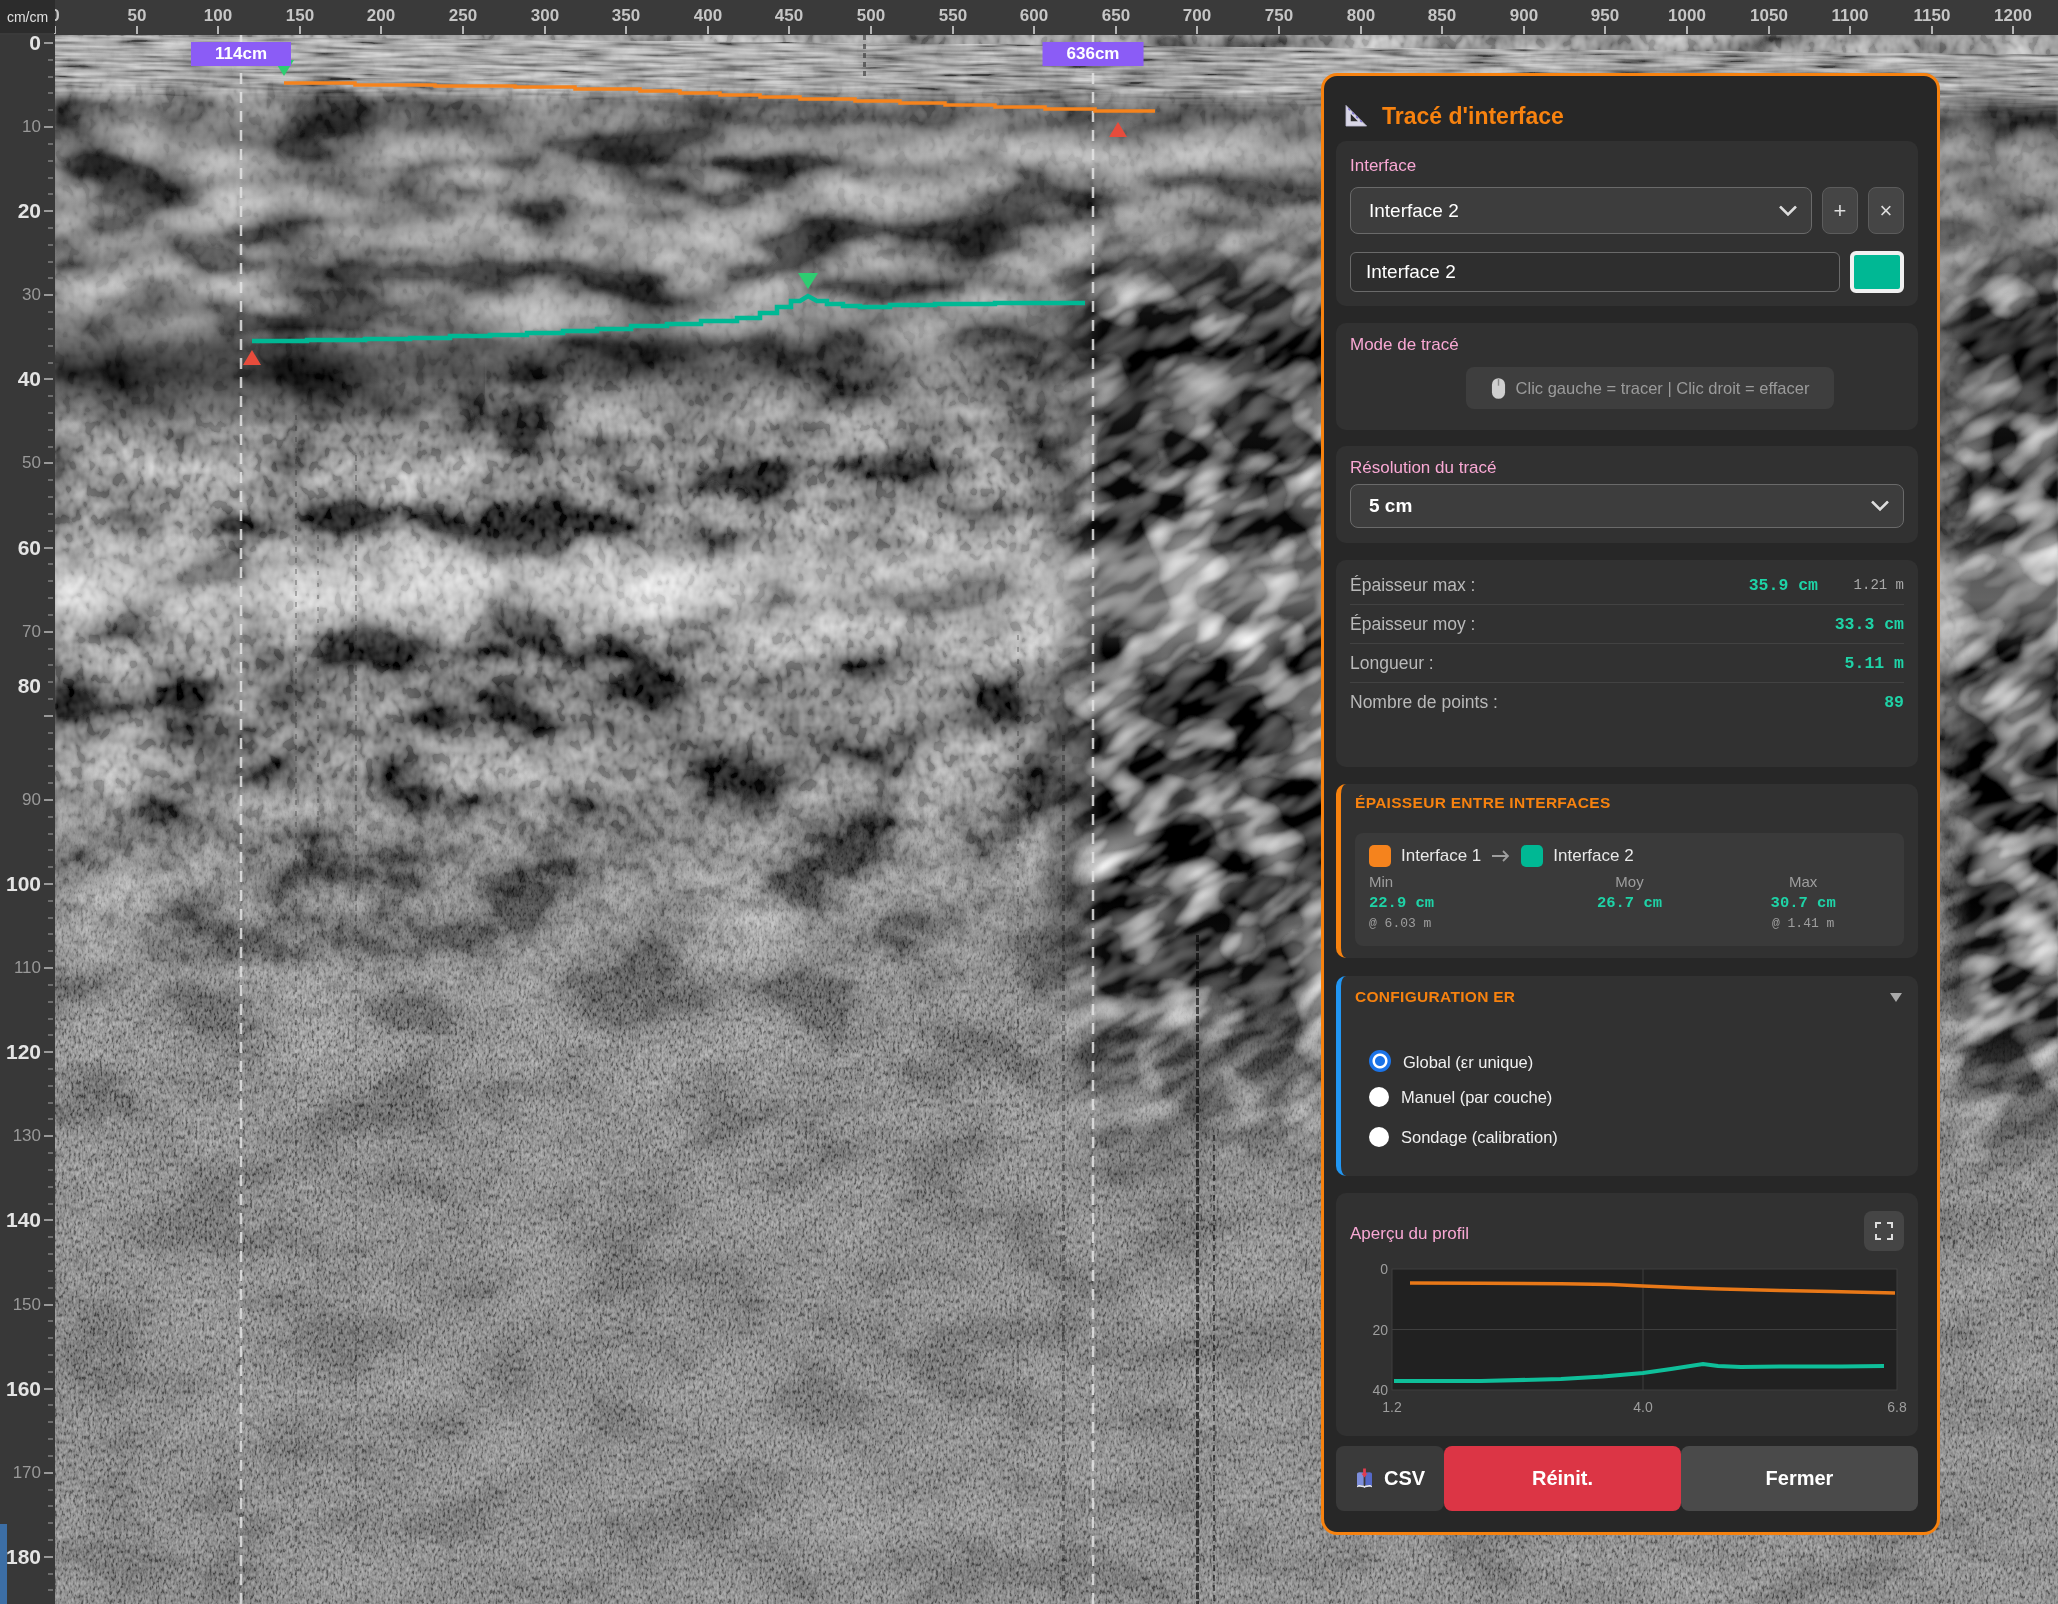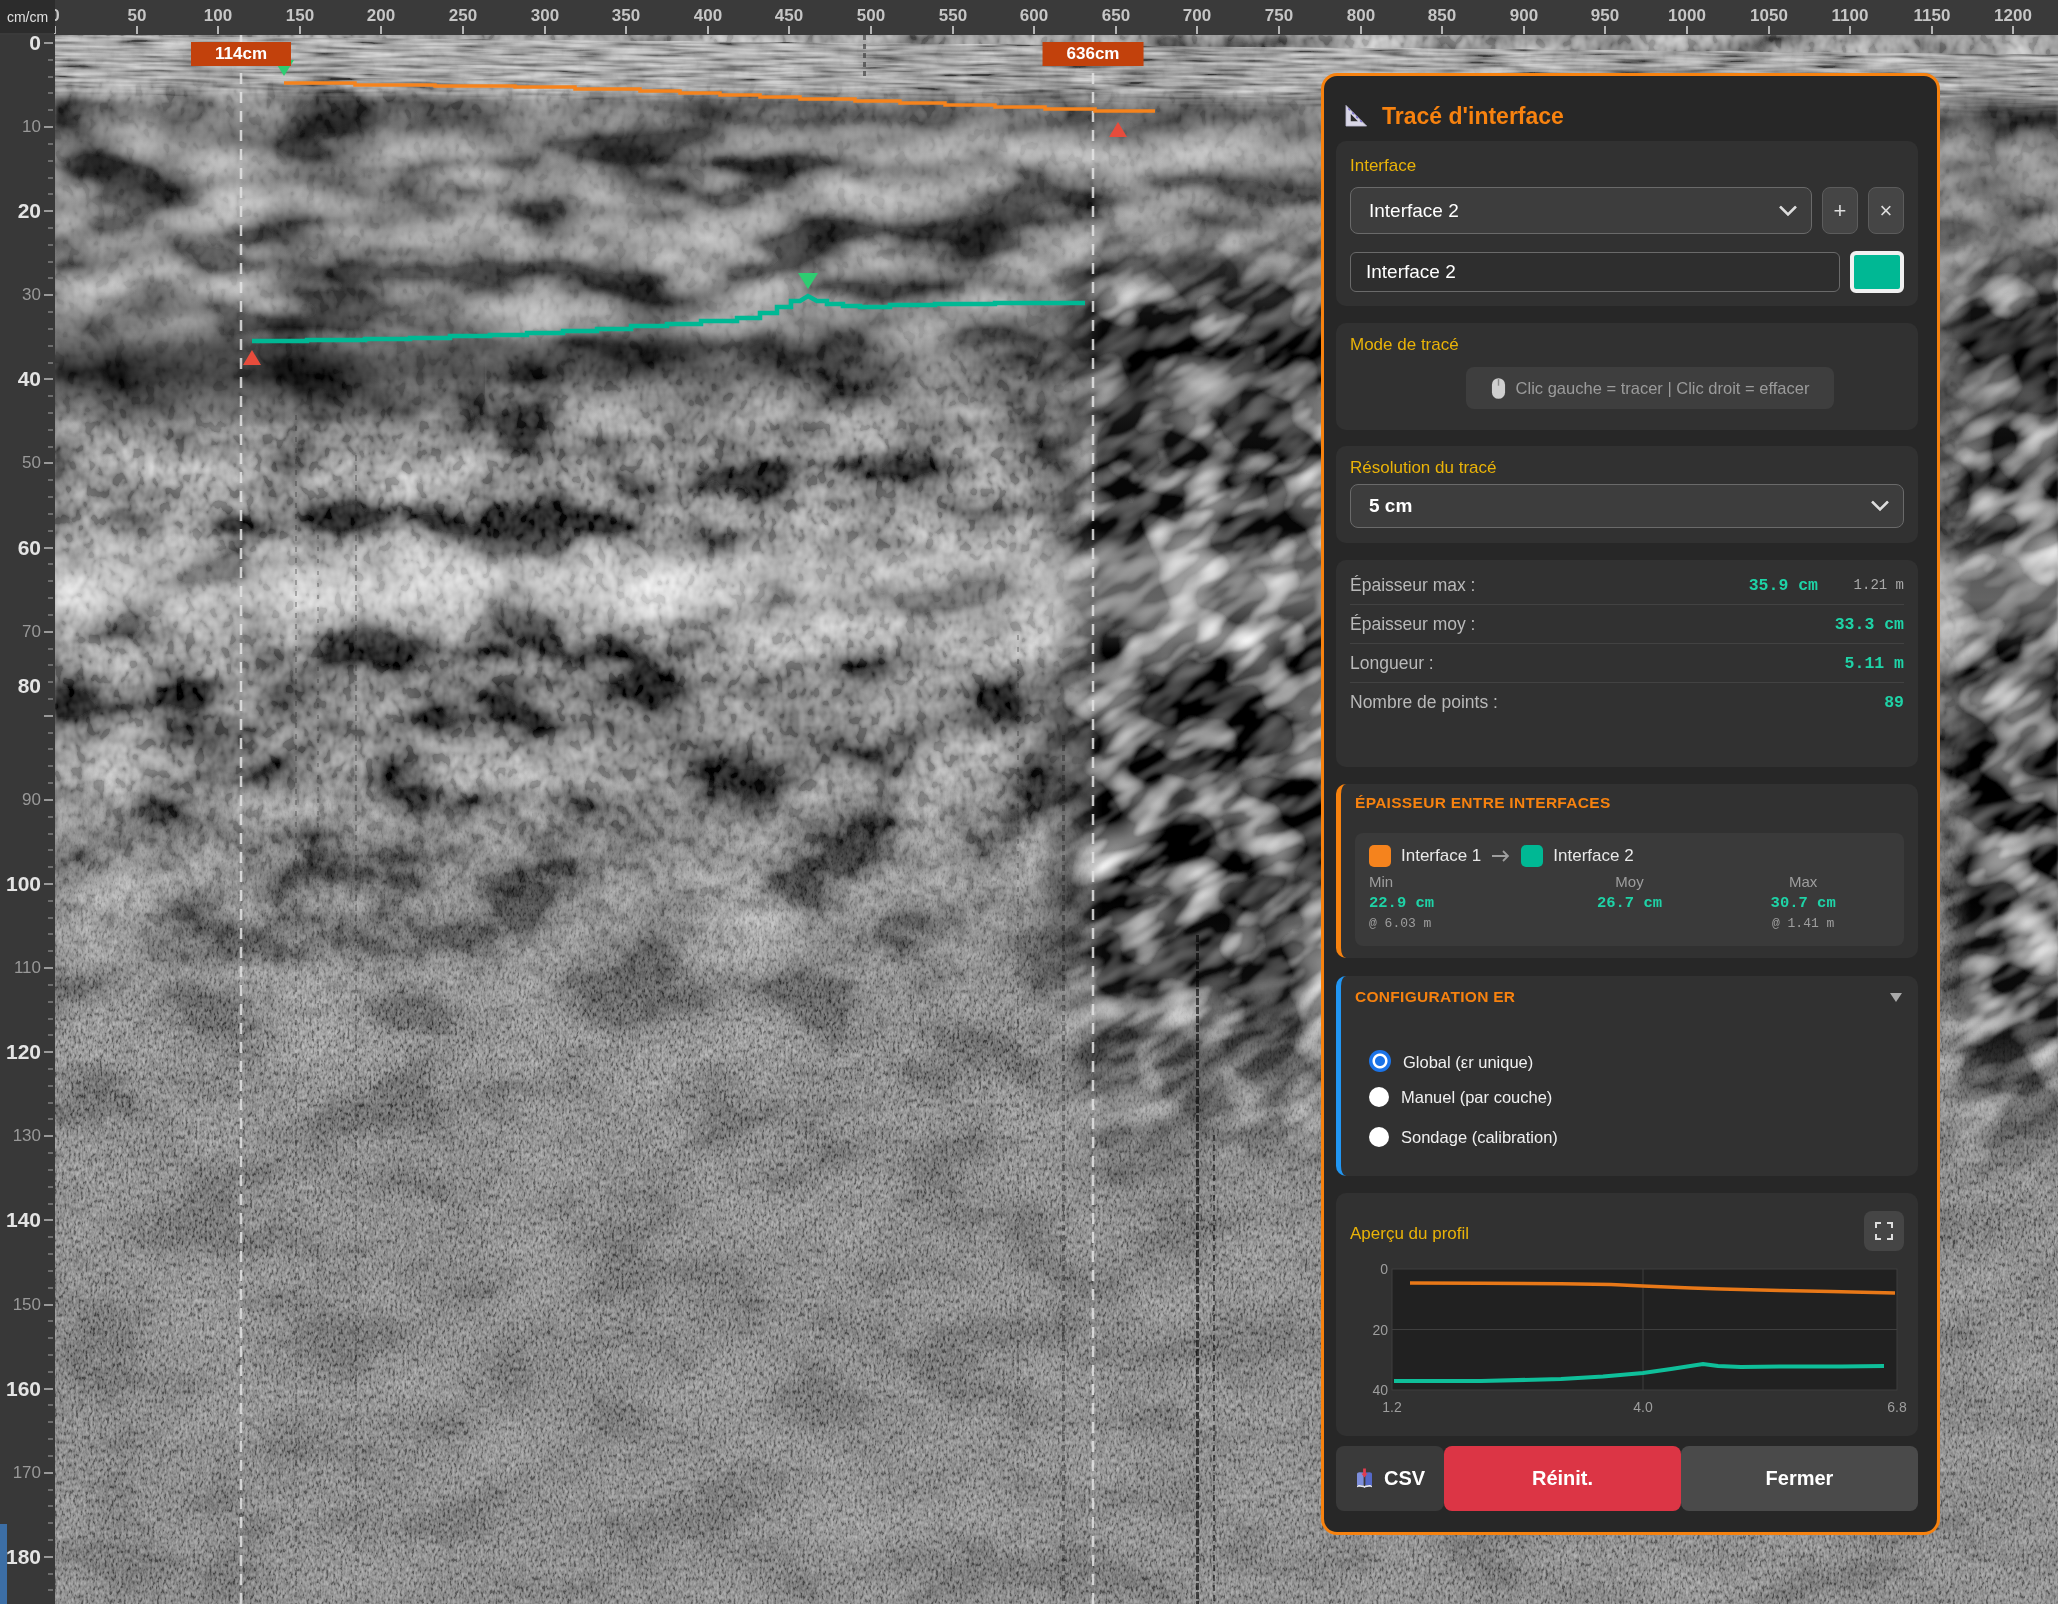--- a/index.html
+++ b/index.html
@@ -95,7 +95,7 @@
 
   
   #overlay { position:absolute; left:0; top:0; z-index:3; }
-  .cmlabel { position:absolute; top:42px; transform:translateX(-50%); background:#c2410c;
+  .cmlabel { position:absolute; top:42px; transform:translateX(-50%); background:#8b5cf6;
     color:#fff; font-size:17px; font-weight:bold; padding:2px 24px; z-index:4; }
 </style>
 </head>

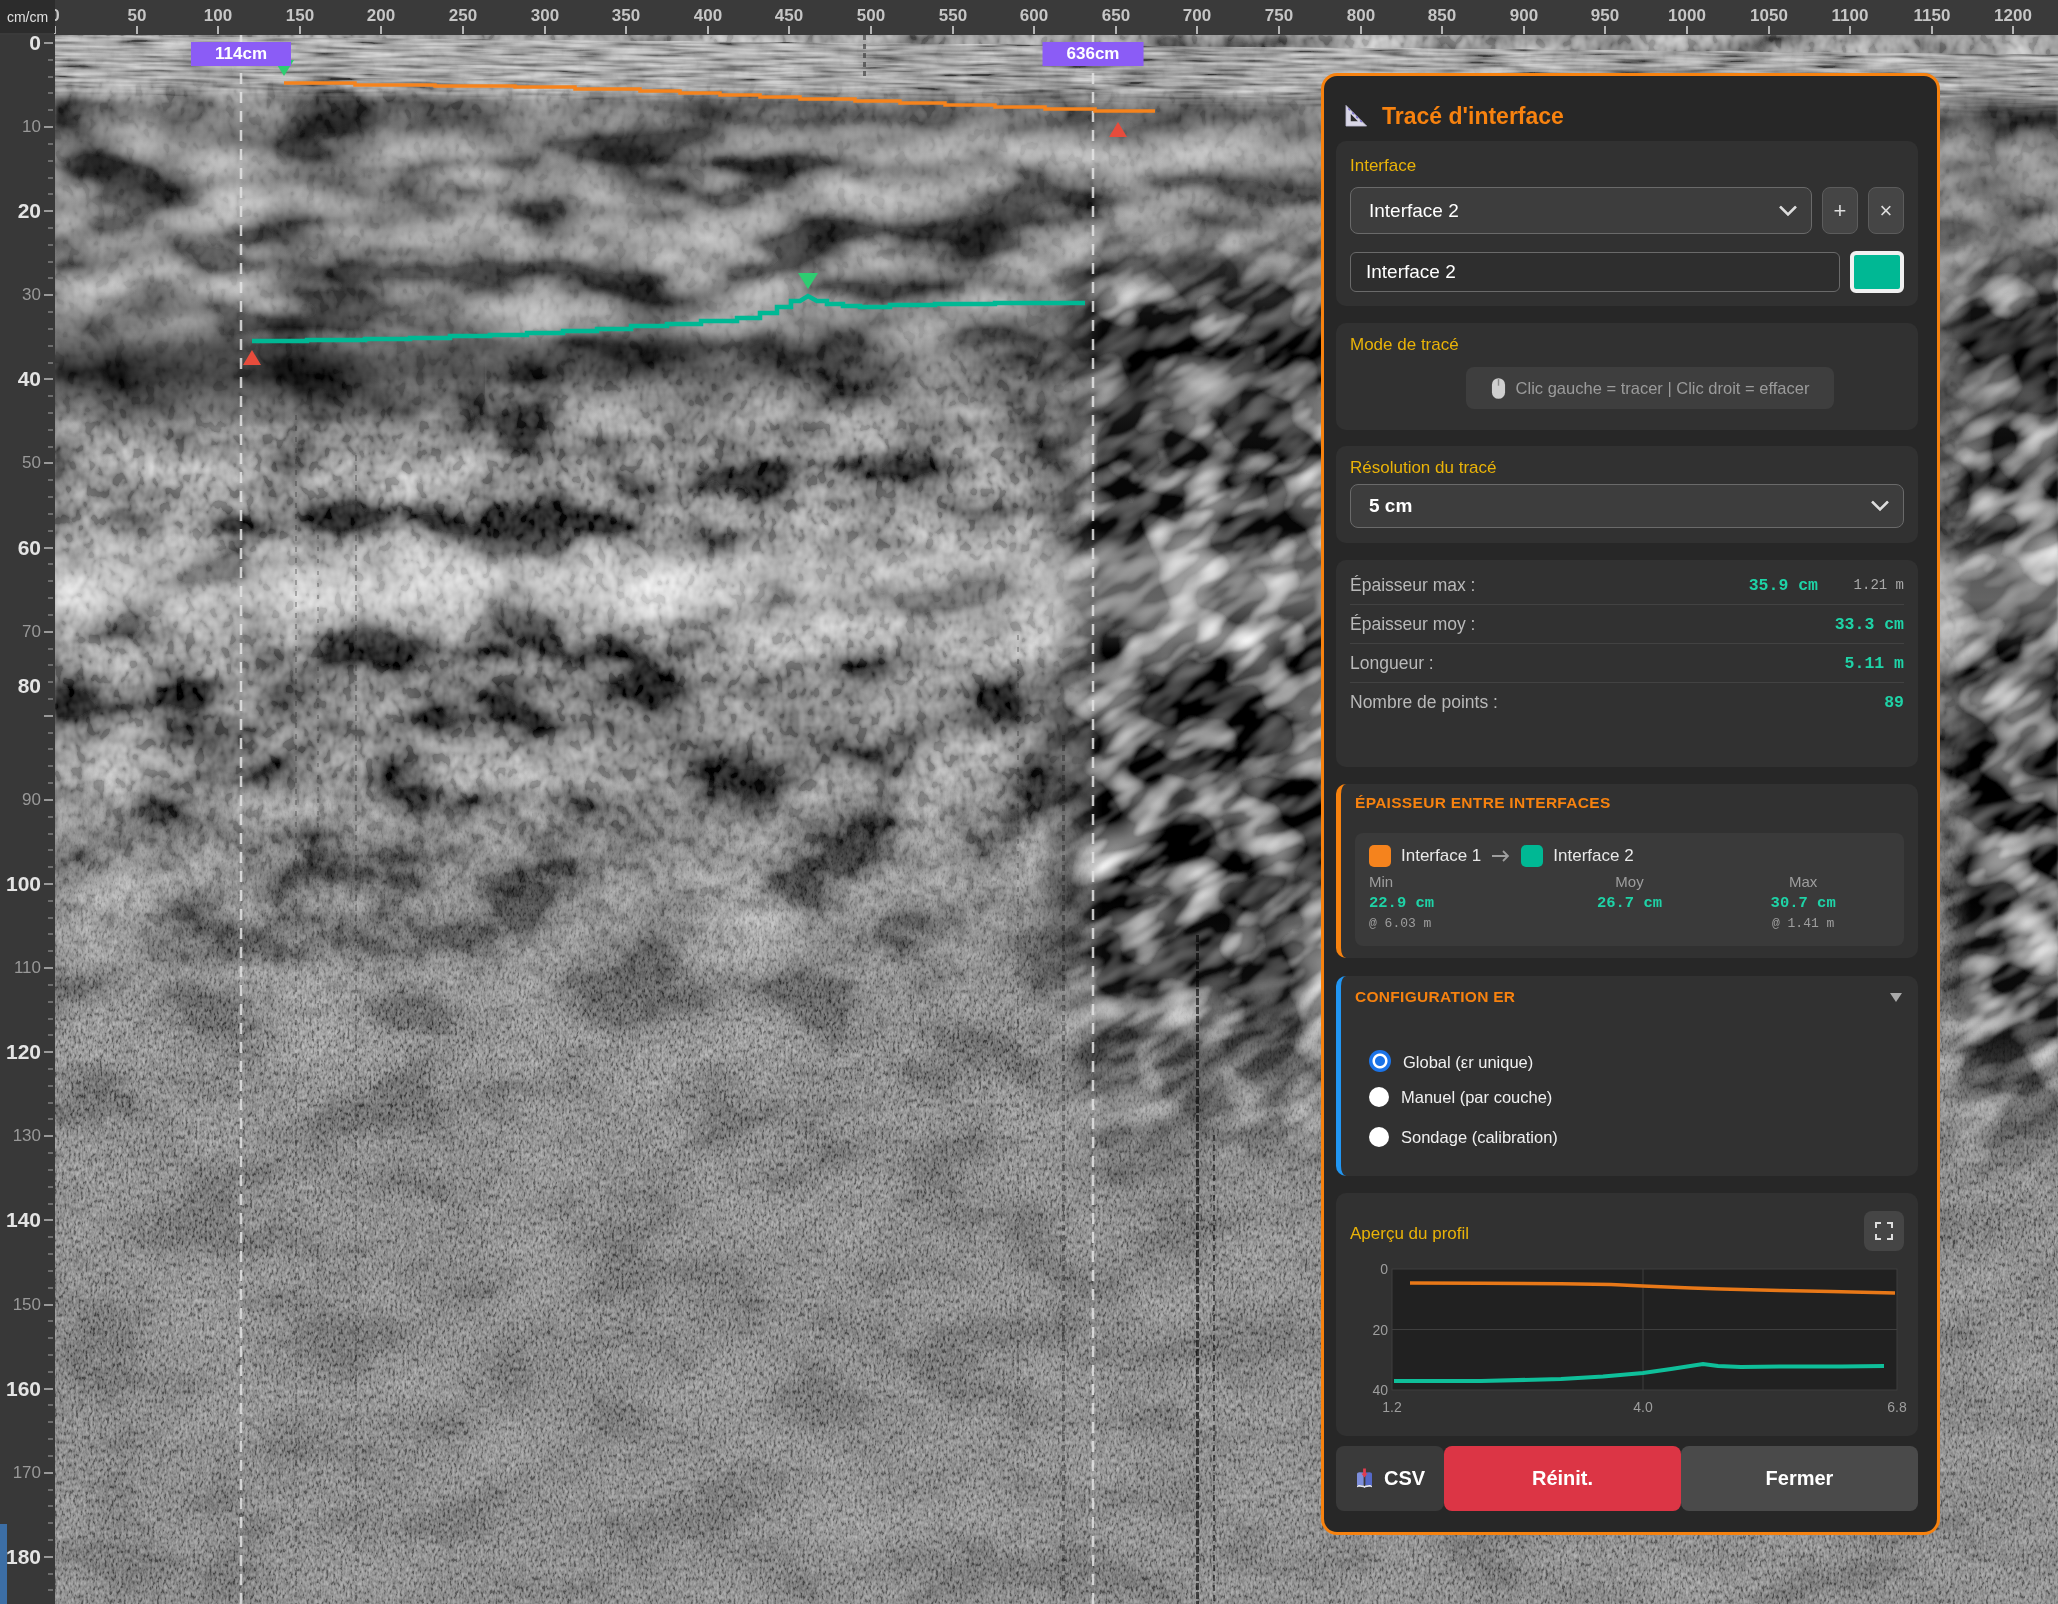--- a/index.html
+++ b/index.html
@@ -40,7 +40,7 @@
   #g4 { height:207px; }
   #g5 { height:174px; padding:10px 14px; }
   #g6 { margin-top:18px; }
-  .glabel { color:#eab308; font-size:17px; }
+  .glabel { color:#f9a8d4; font-size:17px; }
   .row { display:flex; gap:10px; }
   .sel { background:#3d3d3d; border:1px solid #6a6a6a; border-radius:8px; height:47px;
     color:#fff; font-size:19px; display:flex; align-items:center; padding:0 18px;

